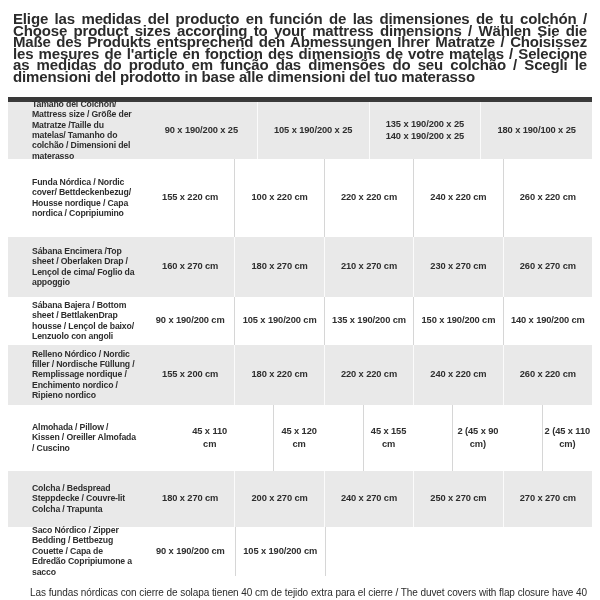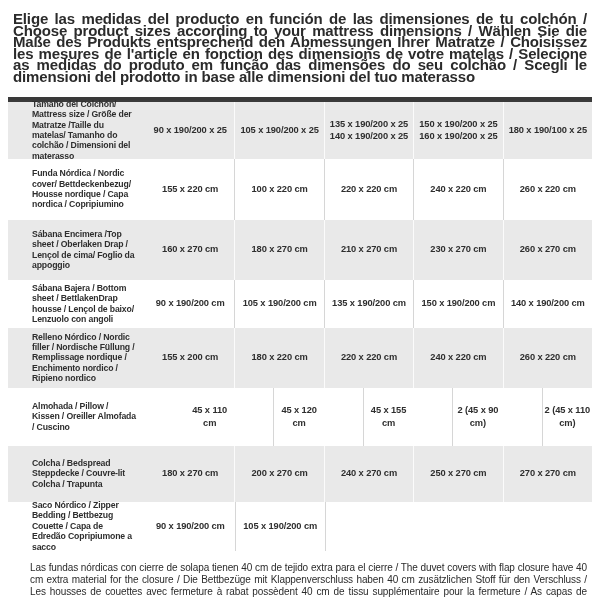--- a/index.html
+++ b/index.html
@@ -61,8 +61,6 @@
           <div class="value-cell divided">105 x 190/200 x 25</div>
           <div class="value-cell divided">135 x 190/200 x 25
 140 x 190/200 x 25</div>
-          <div class="value-cell divided">150 x 190/200 x 25
-160 x 190/200 x 25</div>
           <div class="value-cell divided">180 x 190/100 x 25</div>
         </div>
         <div class="row">

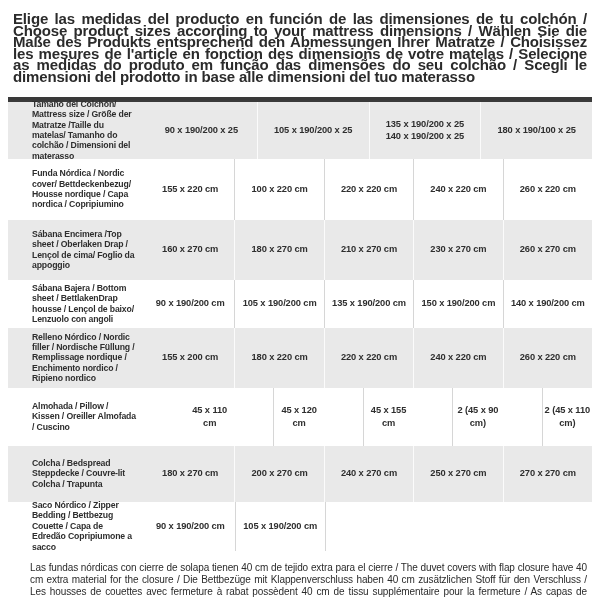--- a/index.html
+++ b/index.html
@@ -19,7 +19,7 @@
   .rows .row:nth-child(odd){background:#e9e9e9;}
   .rows .row:nth-child(even){background:#ffffff;}
   .rows .row:nth-child(1){height:57px;}
-  .rows .row:nth-child(2){height:61px;}
+  .rows .row:nth-child(2){height:78px;}
   .rows .row:nth-child(3){height:60px;}
   .rows .row:nth-child(4){height:48px;}
   .rows .row:nth-child(5){height:60px;}

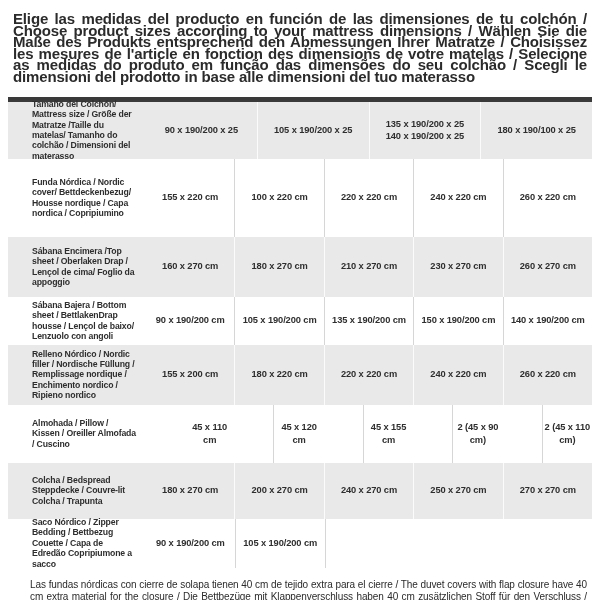--- a/index.html
+++ b/index.html
@@ -23,7 +23,7 @@
   .rows .row:nth-child(3){height:60px;}
   .rows .row:nth-child(4){height:48px;}
   .rows .row:nth-child(5){height:60px;}
-  .rows .row:nth-child(6){height:58px;gap:39px;}
+  .rows .row:nth-child(6){height:66px;gap:39px;}
   .rows .row:nth-child(7){height:56px;}
   .rows .row:nth-child(8){height:49px;}
   .label-cell{

